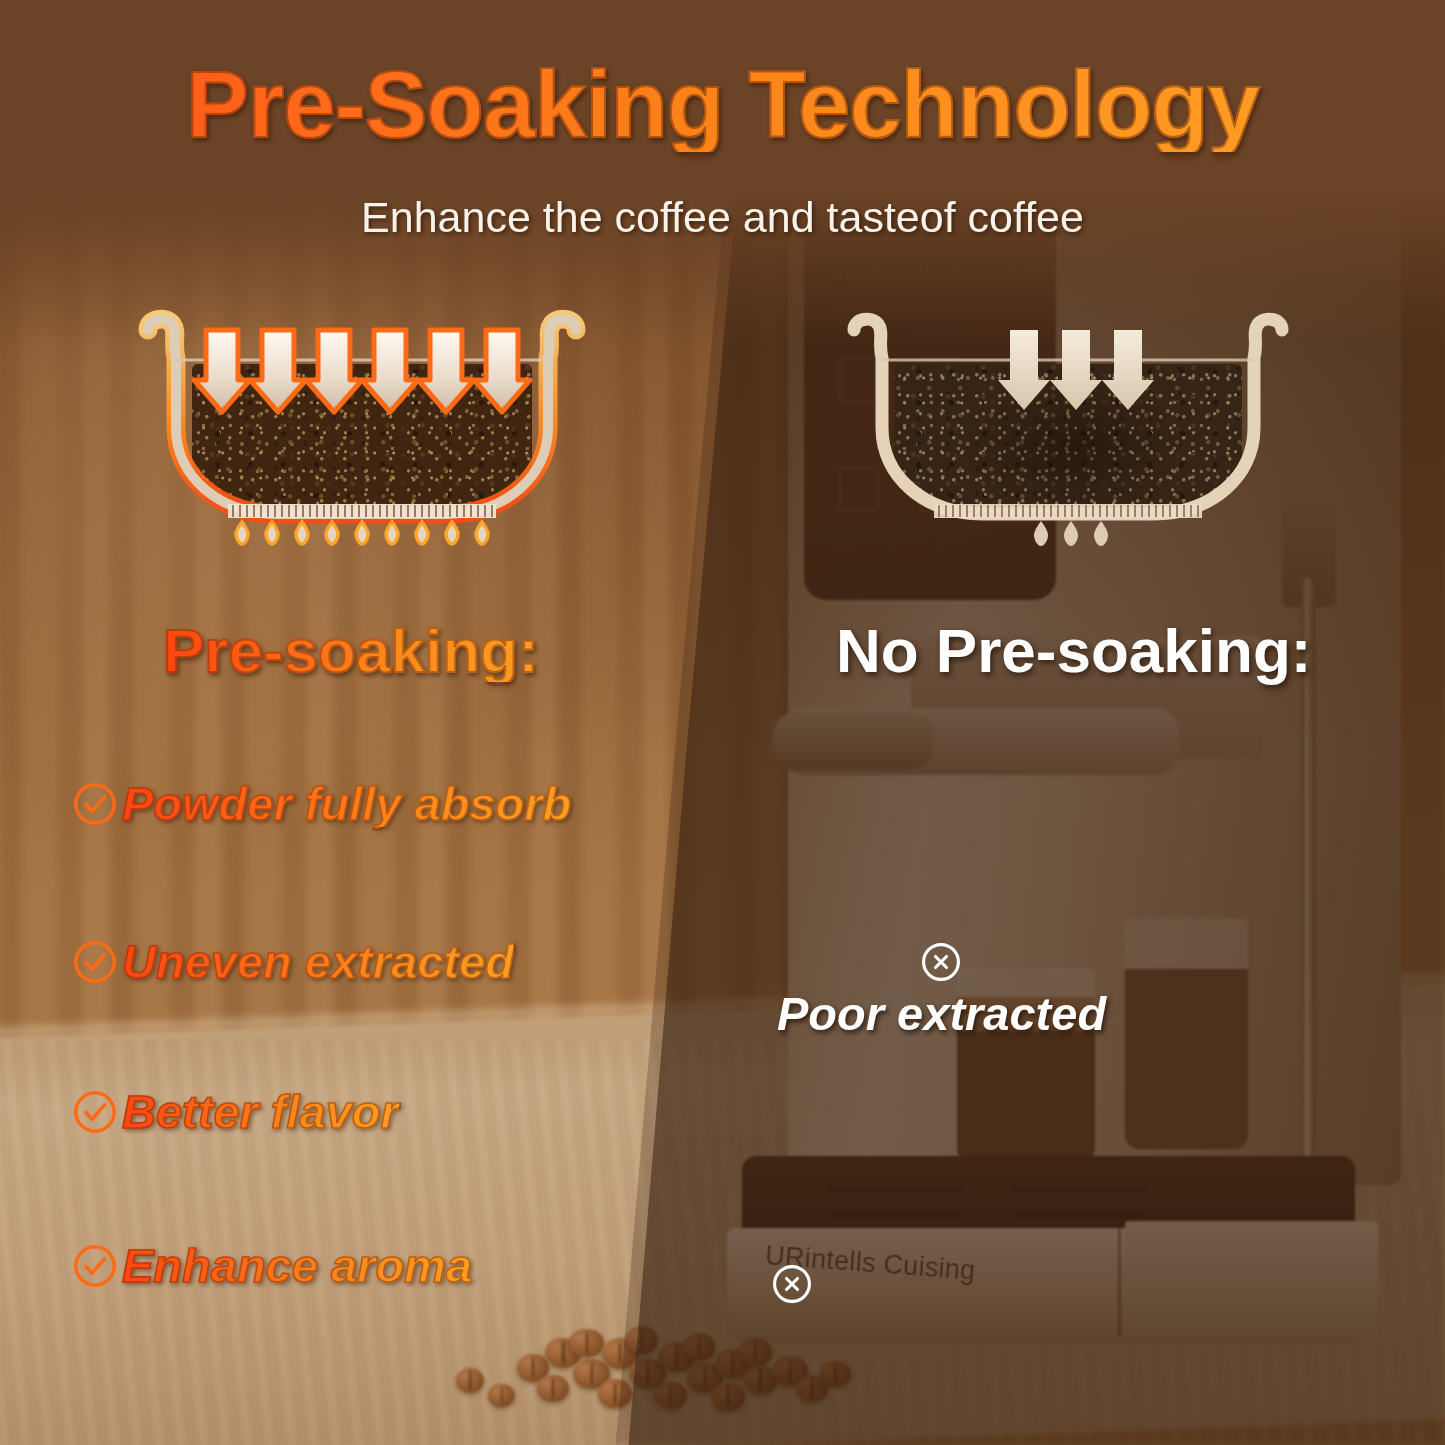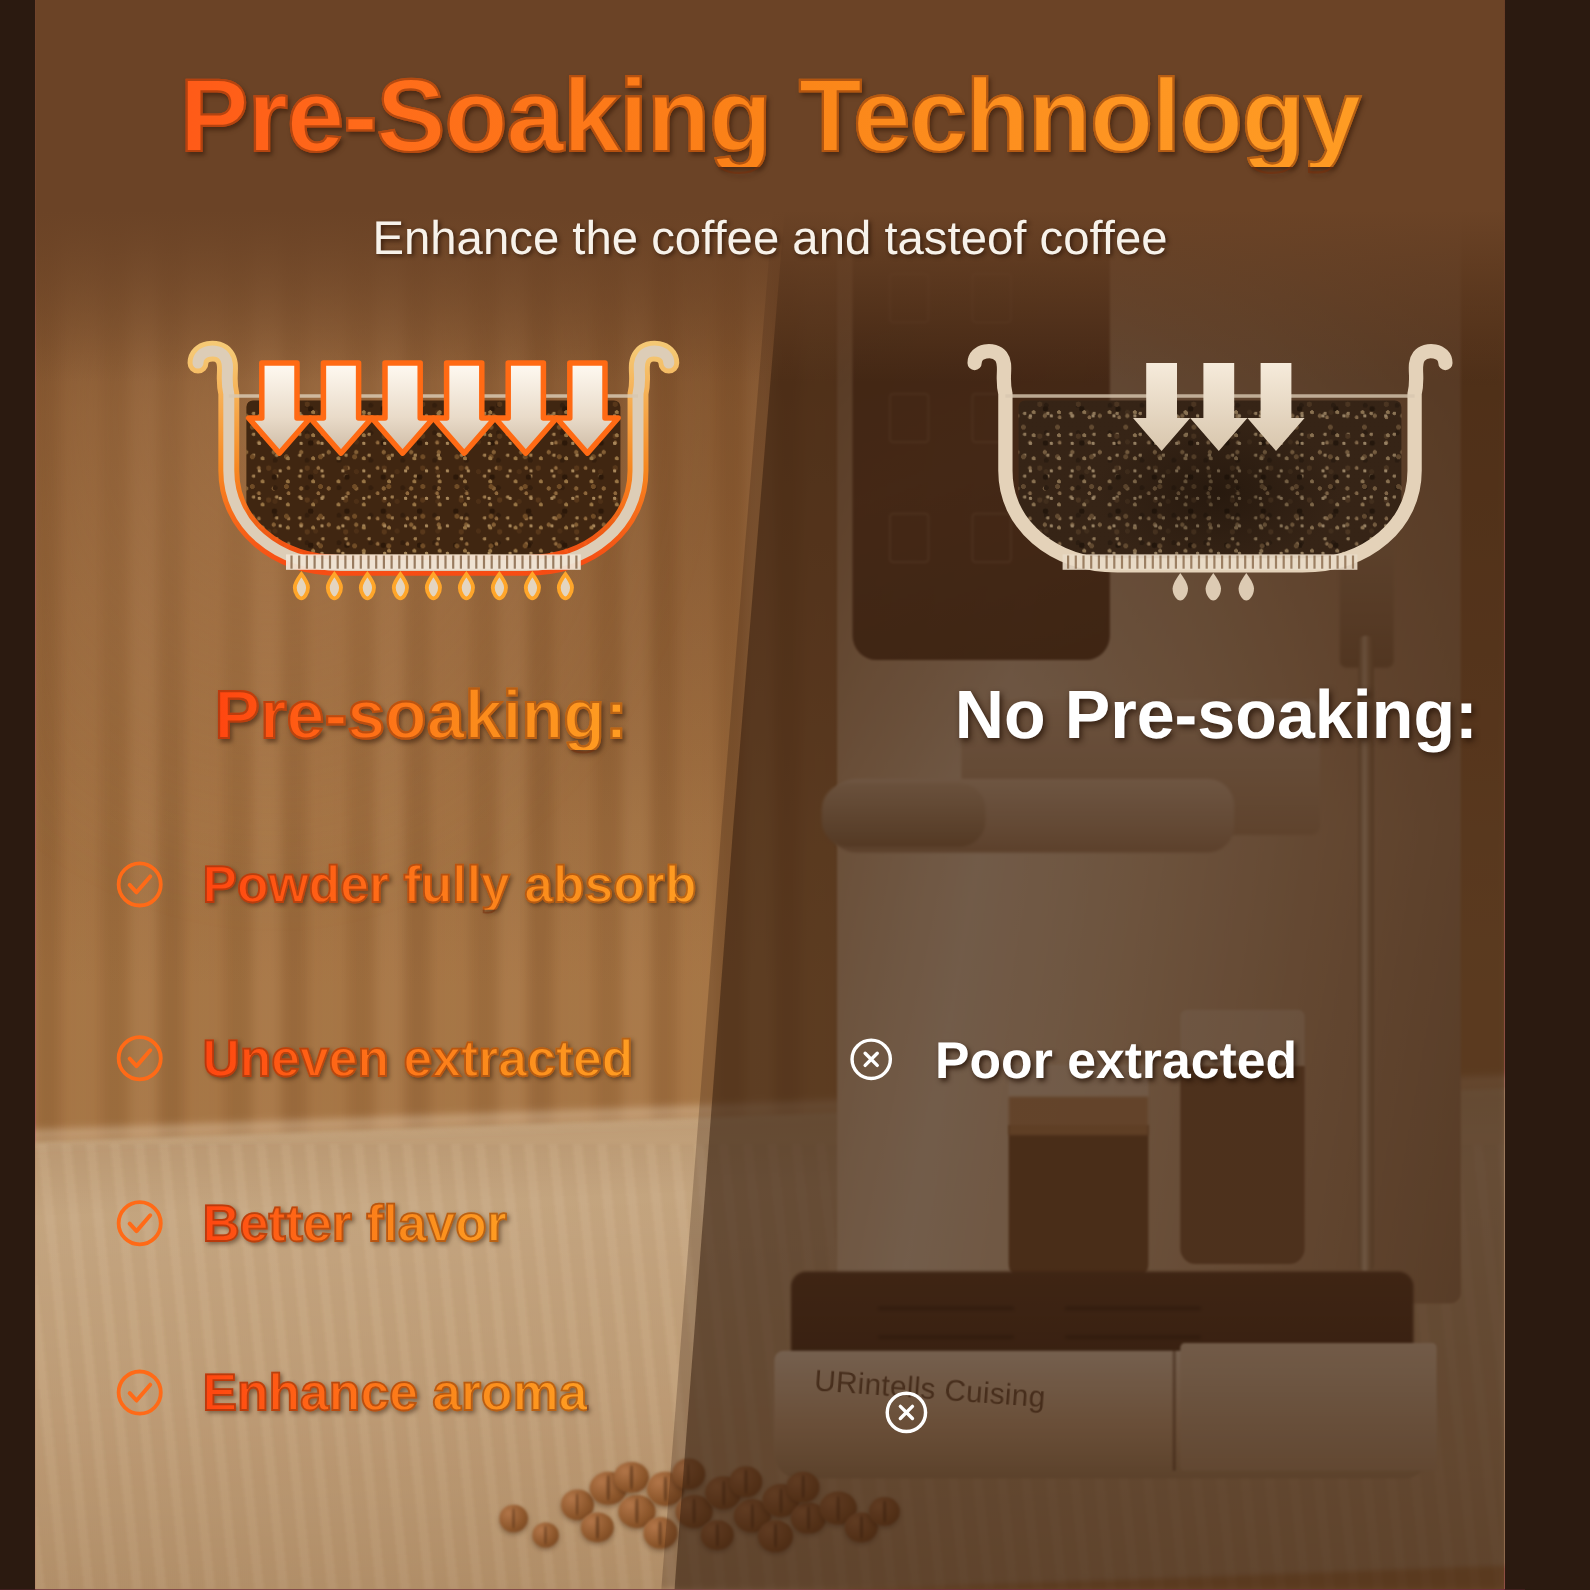--- a/index.html
+++ b/index.html
@@ -5,10 +5,9 @@
   html,body{margin:0;padding:0;background:#2b1a10;}
   *{box-sizing:border-box;}
   .stage{
-    position:relative;width:1336px;height:1445px;overflow:hidden;
+    position:relative;width:1445px;height:1445px;overflow:hidden;
     font-family:"Liberation Sans", sans-serif;
-    background:#ec4899;
-    margin-left:32px;
+    background:#3b82f6;
   }
 
   

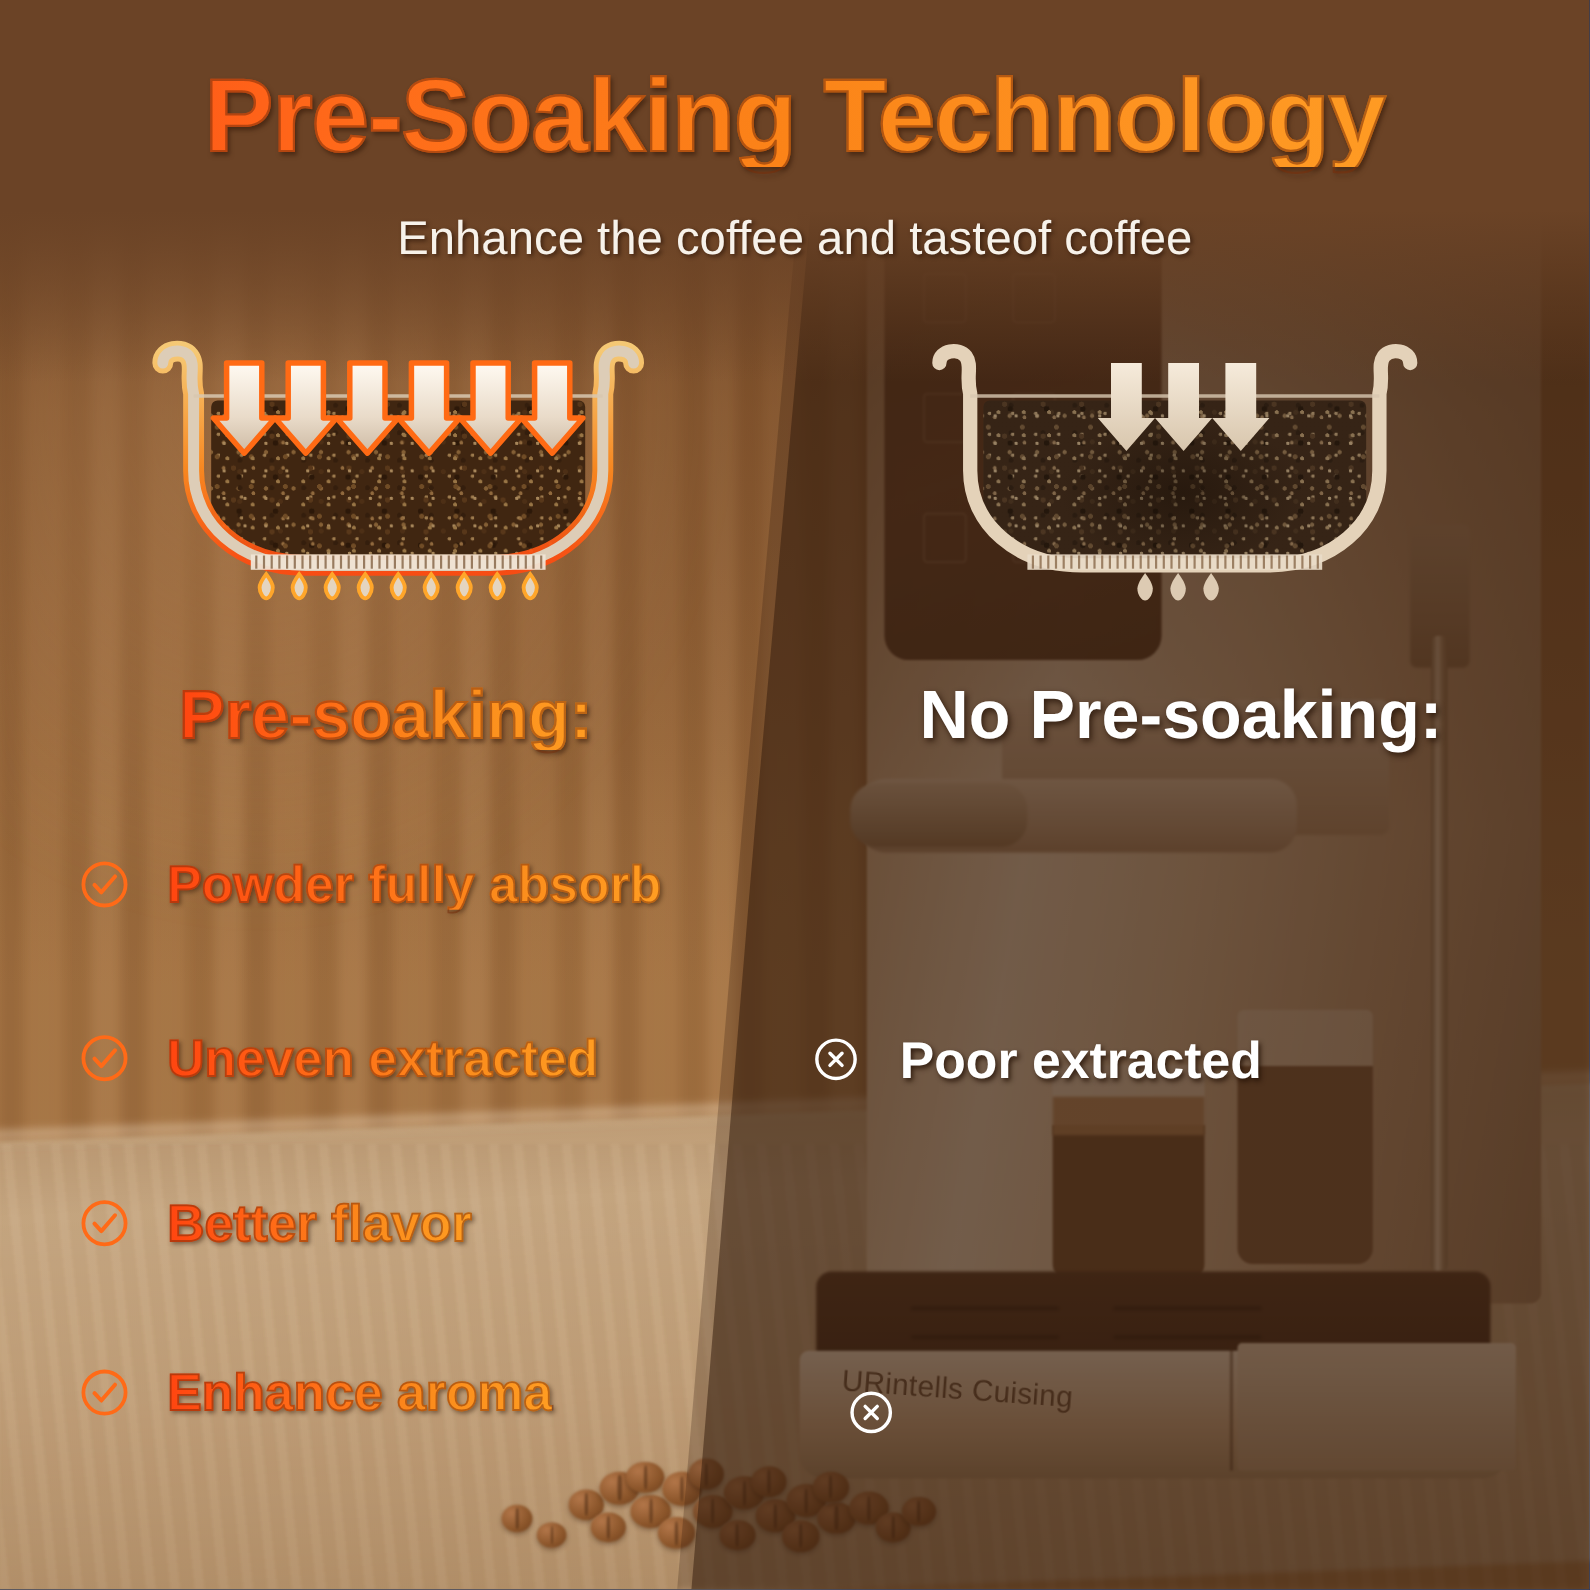--- a/index.html
+++ b/index.html
@@ -240,7 +240,7 @@
   }
 
   
-  .item{position:absolute;display:flex;align-items:center;gap:34px;}
+  .item{position:absolute;display:flex;align-items:center;gap:4px;font-style:italic;}
   .item-ico{flex:0 0 auto;width:46px;height:46px;}
   .item-txt{font-size:47px;font-weight:bold;line-height:1;white-space:nowrap;}
 

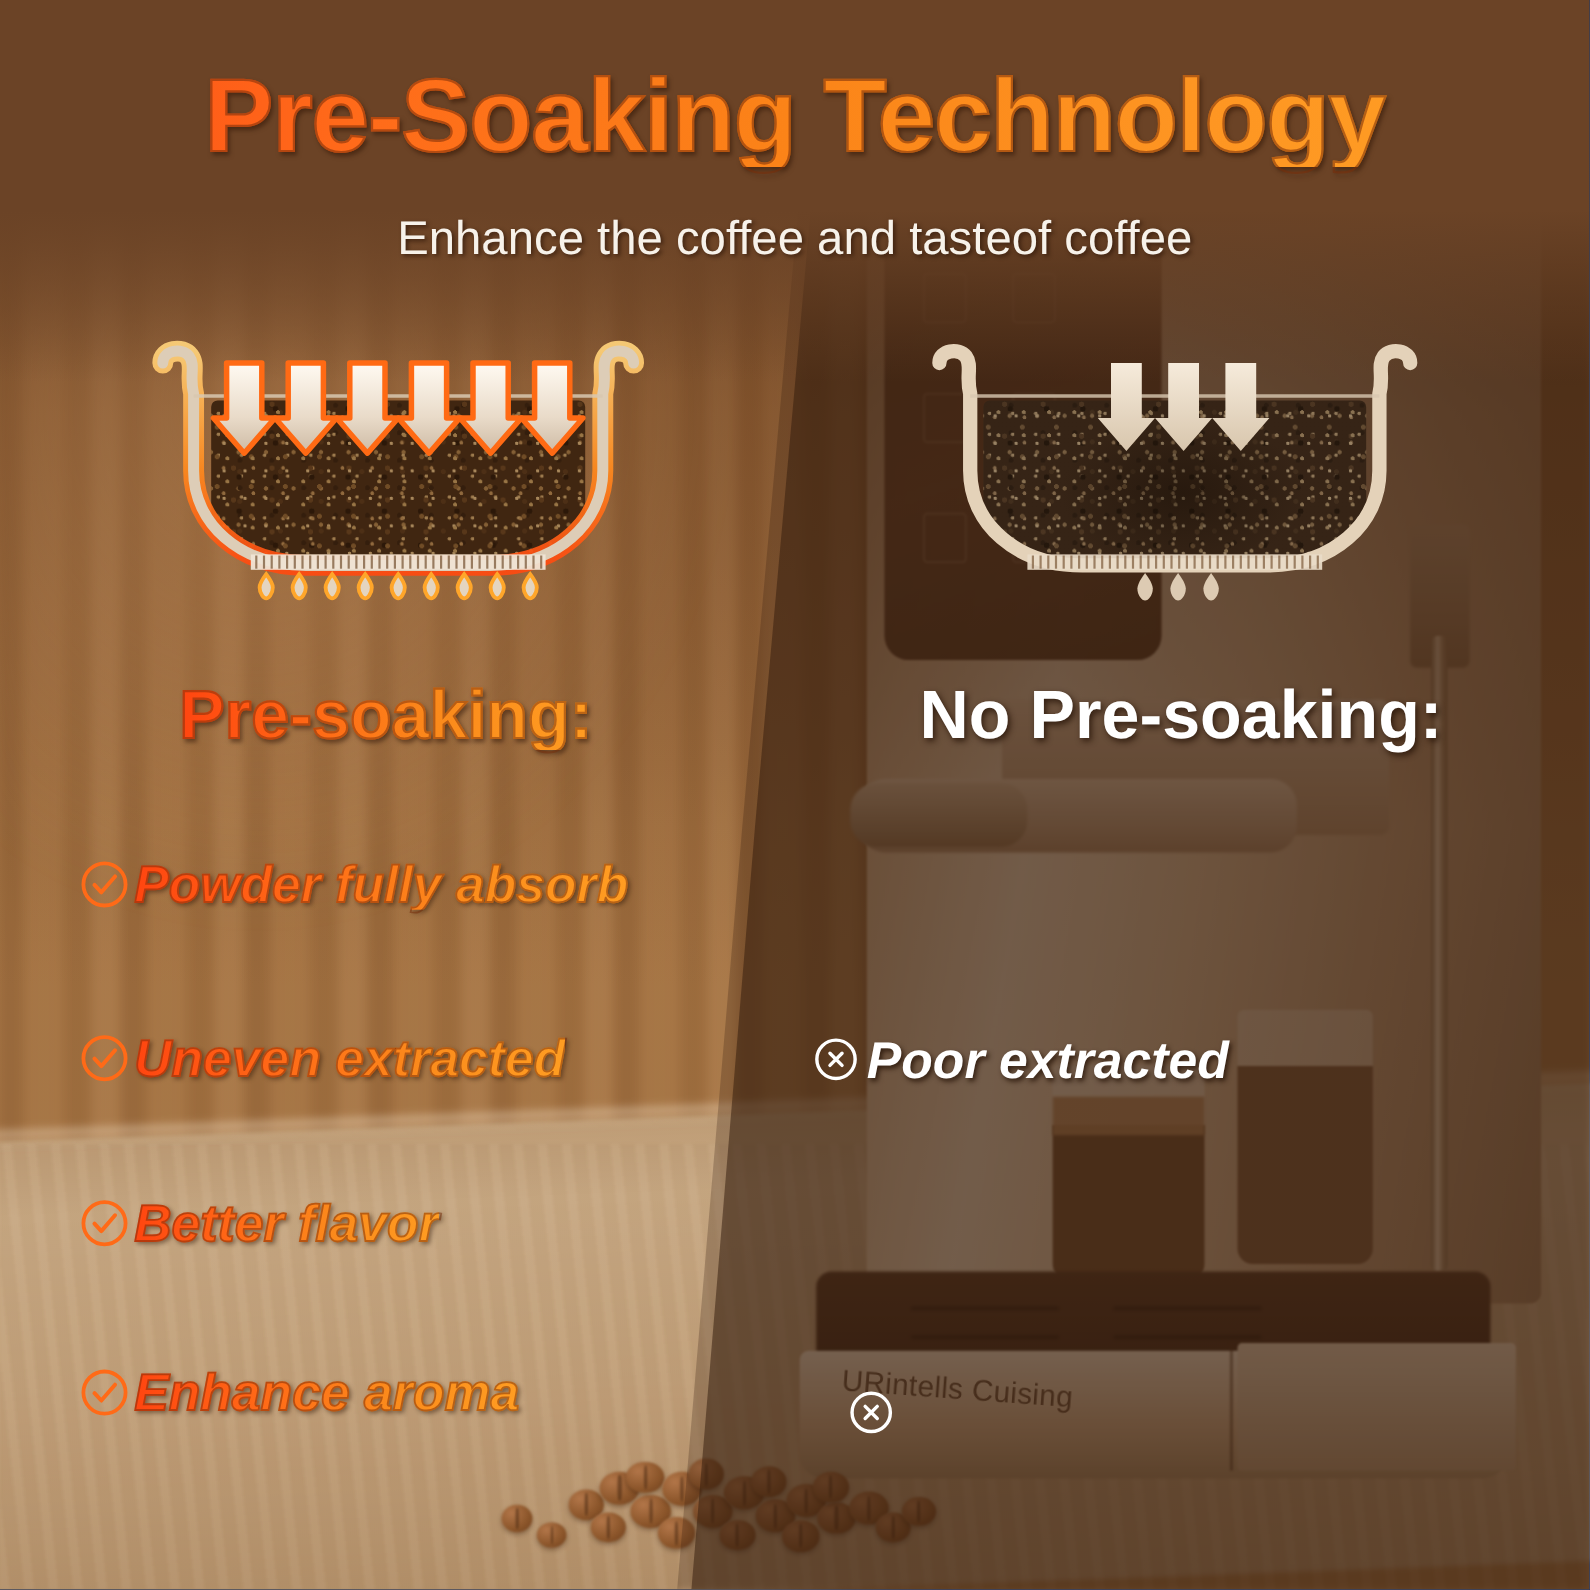--- a/index.html
+++ b/index.html
@@ -260,7 +260,7 @@
   .l4{left:72px;top:1242px;}
 
   .r1{left:770px;top:780px;}
-  .r2{left:738px;top:940px;}
+  .r2{left:777px;top:940px;flex-direction:column;}
   .r3{left:770px;top:1105px;}
   .r4{left:770px;top:1262px;}
 </style>

